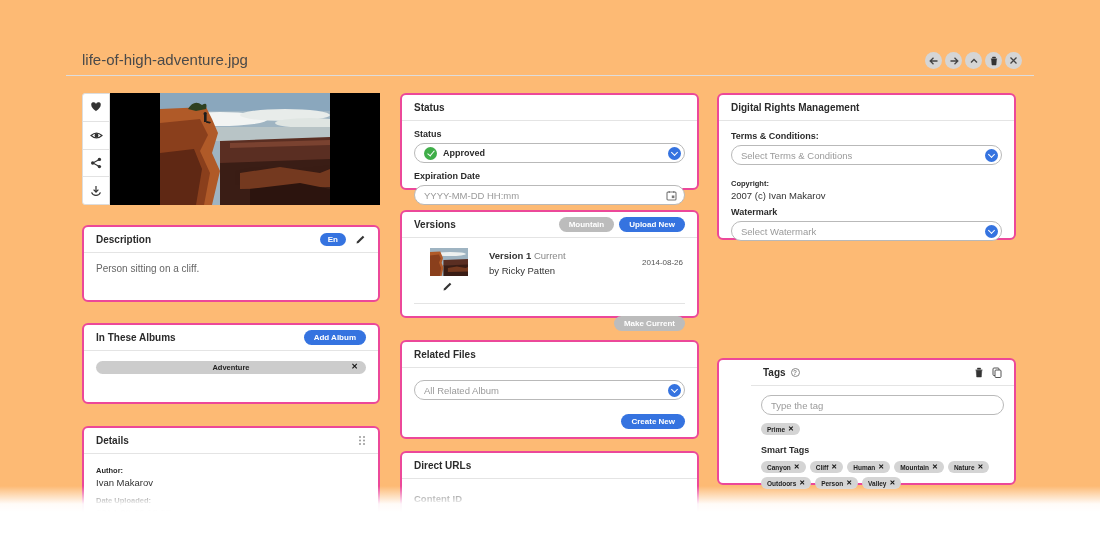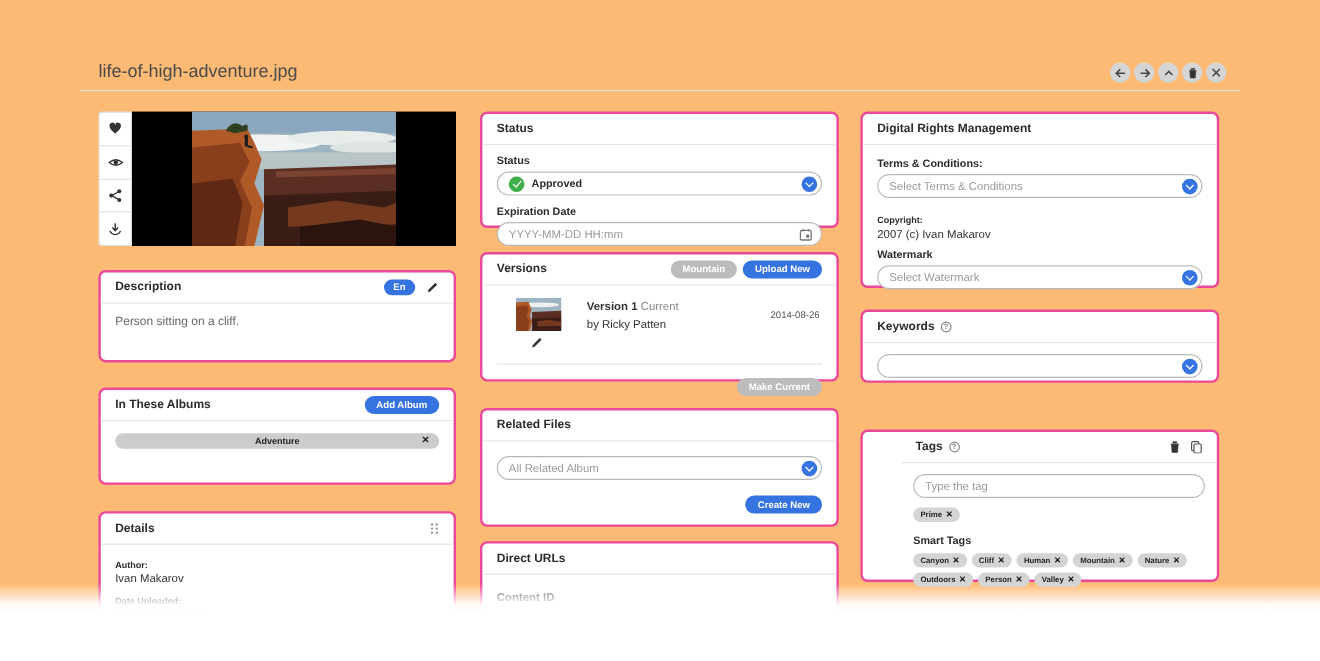--- a/index.html
+++ b/index.html
@@ -331,20 +331,6 @@
     </div>
   </div>
 
-  <div class="panel" style="left:717px;top:258px;width:299px;height:61px;">
-    <div class="ph">
-      <span>Keywords</span>
-      <span class="helpc">?</span>
-    </div>
-    <div class="pb" style="padding-top:9px;">
-      <div class="sel">
-        <span class="ptxt"></span>
-        <span class="chevbtn">
-            <span class="chev"></span>
-          </span>
-      </div>
-    </div>
-  </div>
 
   <div class="panel" style="left:717px;top:358px;width:299px;height:127px;padding-left:32px;">
     <div class="ph">

